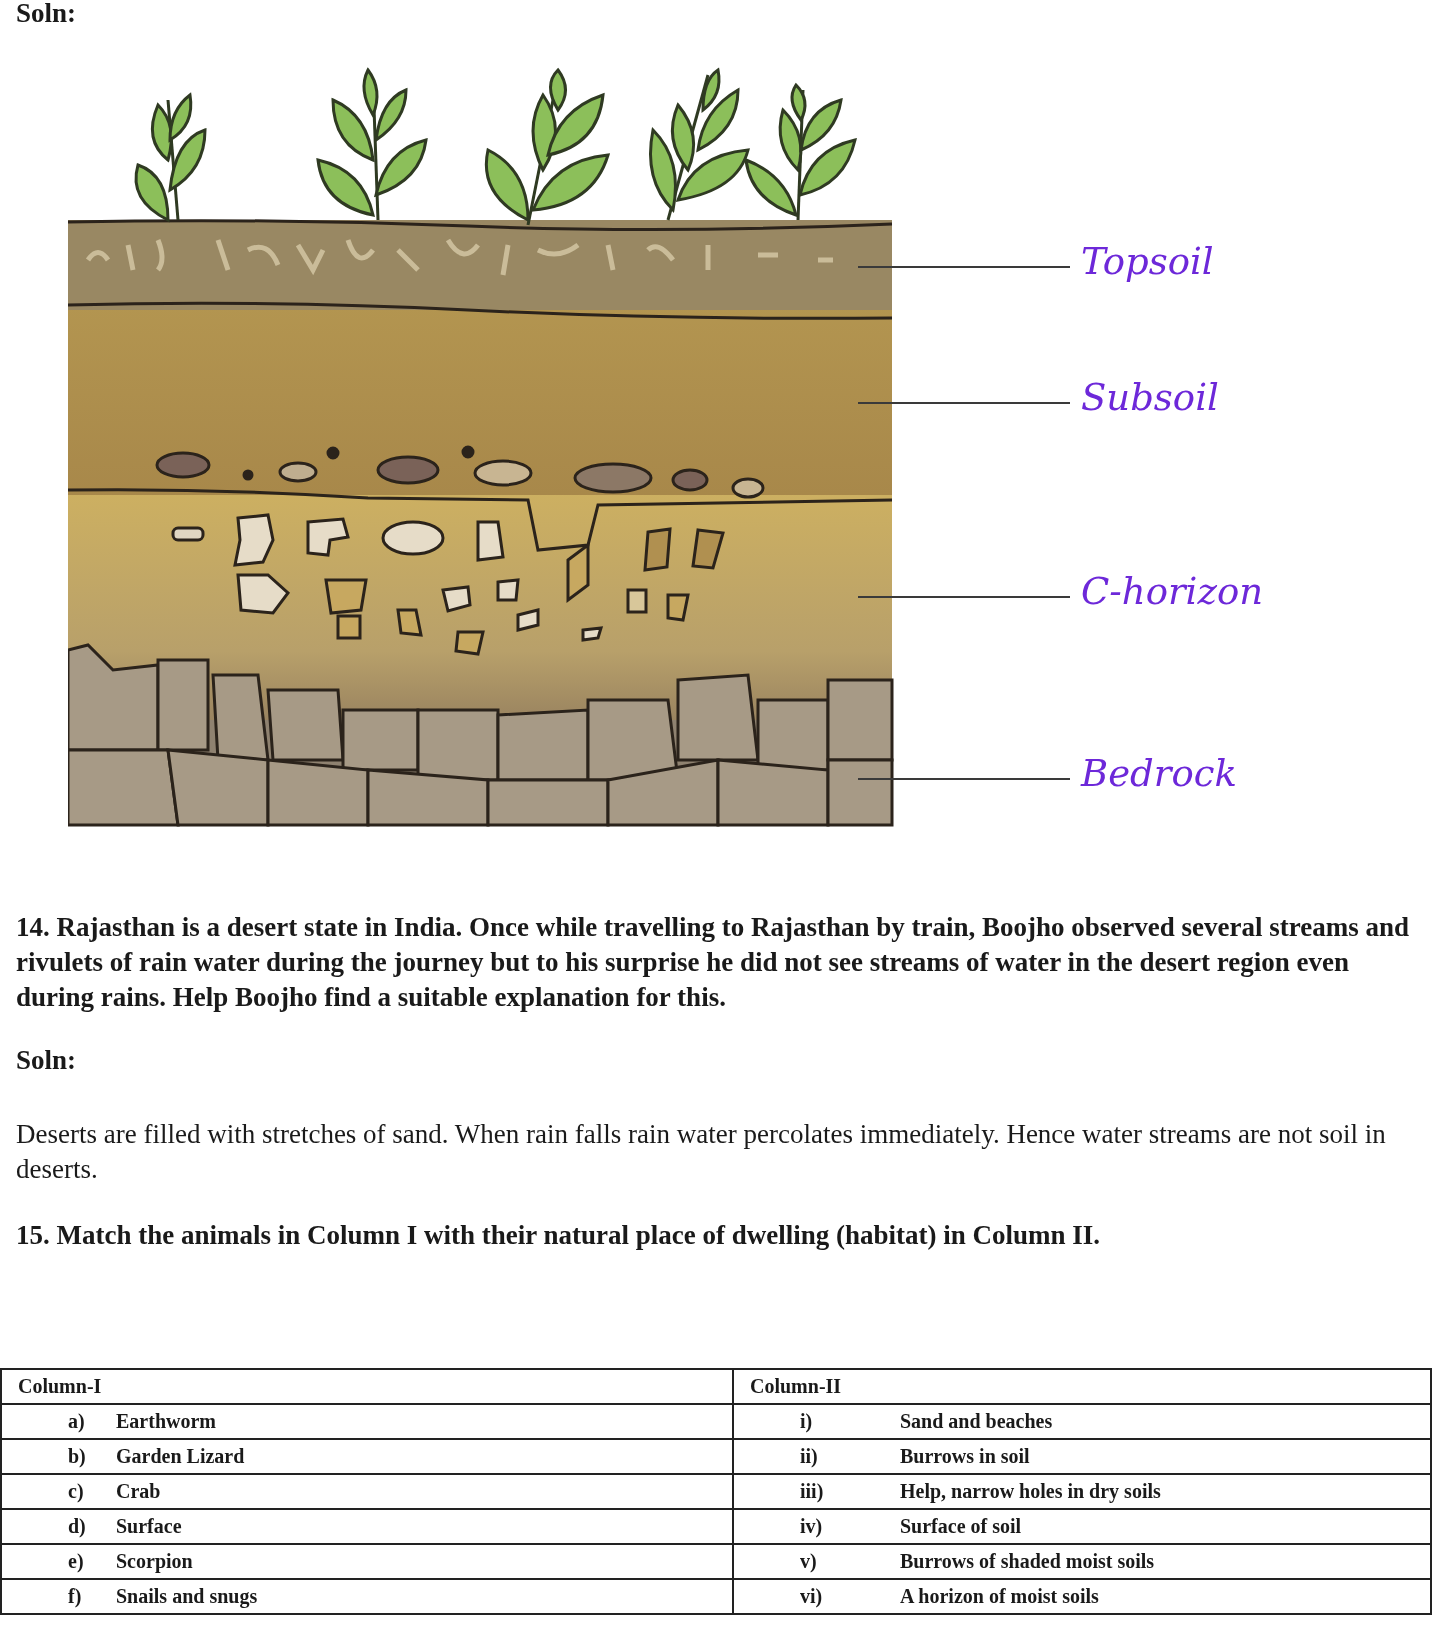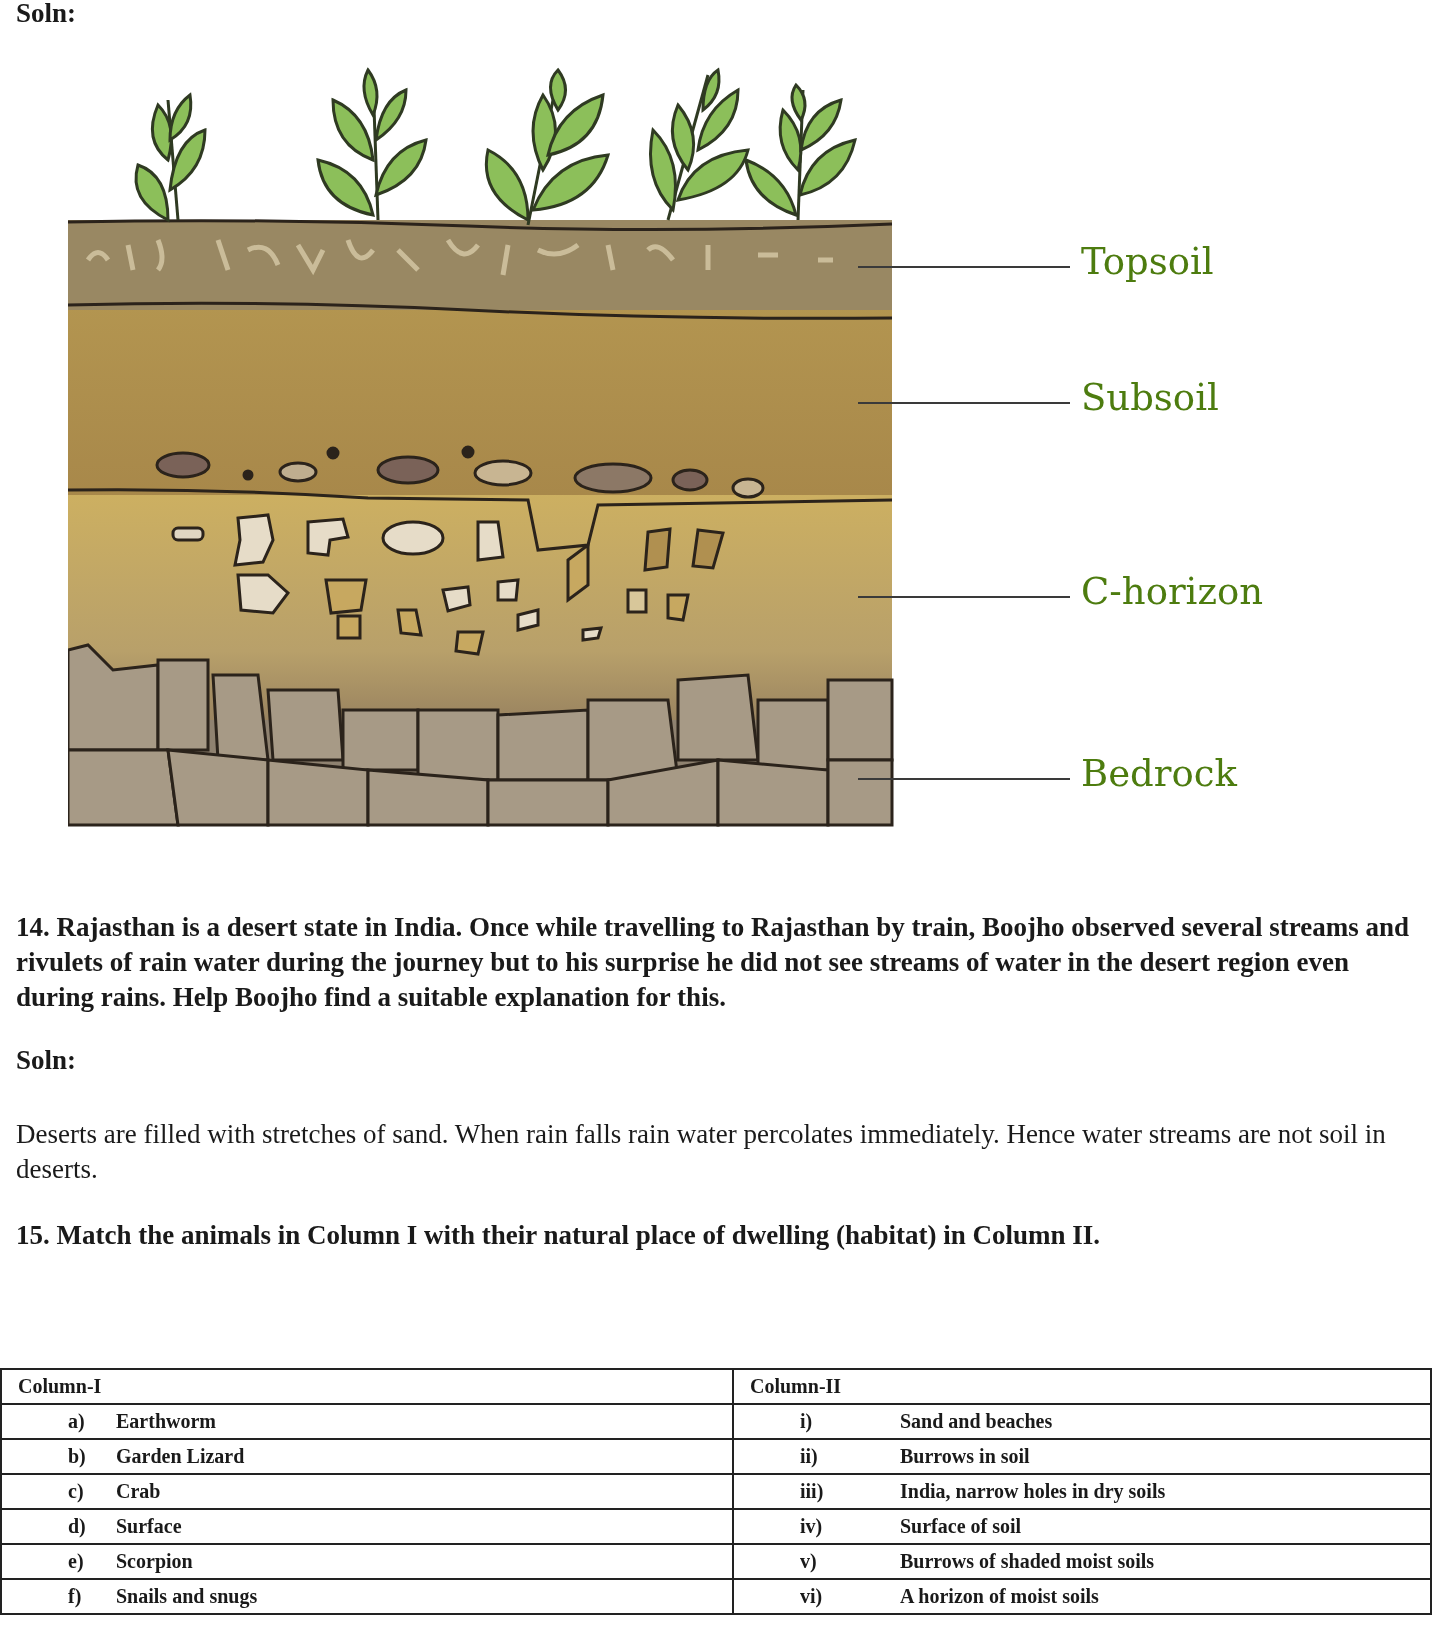--- a/index.html
+++ b/index.html
@@ -16,7 +16,7 @@
     .diagram { left: 68px; top: 60px; width: 1300px; height: 800px; }
     .label {
       position: absolute; font-family: "DejaVu Serif", "Liberation Serif", serif;
-      font-size: 37px; color: #4d7c0f;
+      font-size: 37px; color: #6d28d9; font-style: italic;
     }
     .leader { position: absolute; height: 2px; background: #3a3a3a; }
 

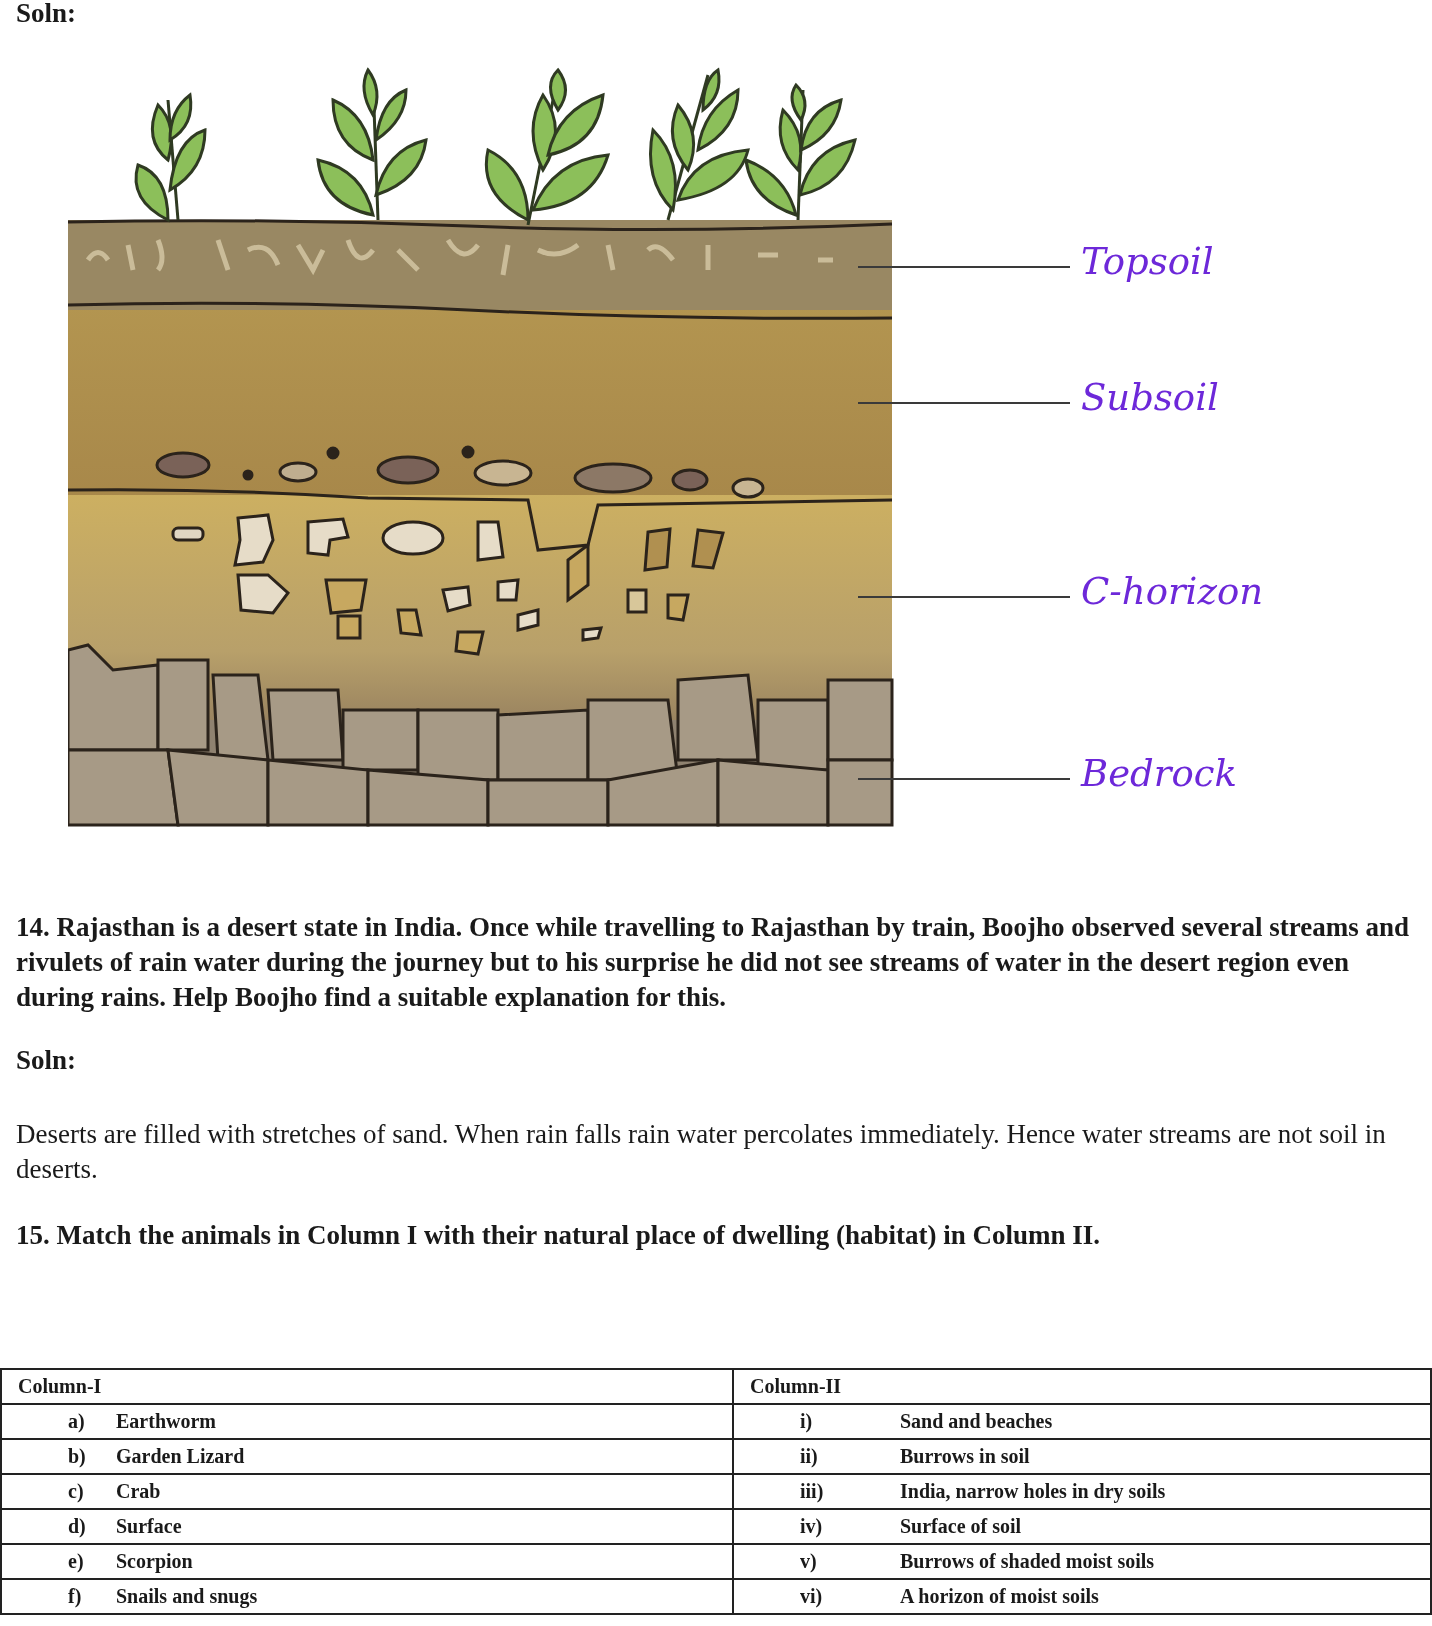--- a/index.html
+++ b/index.html
@@ -198,7 +198,7 @@
   </tr>
   <tr>
     <td class="c1"><span class="num1">c)</span><span>Crab</span></td>
-    <td><span class="num2">iii)</span><span>India, narrow holes in dry soils</span></td>
+    <td><span class="num2">iii)</span><span>Help, narrow holes in dry soils</span></td>
   </tr>
   <tr>
     <td class="c1"><span class="num1">d)</span><span>Surface</span></td>

